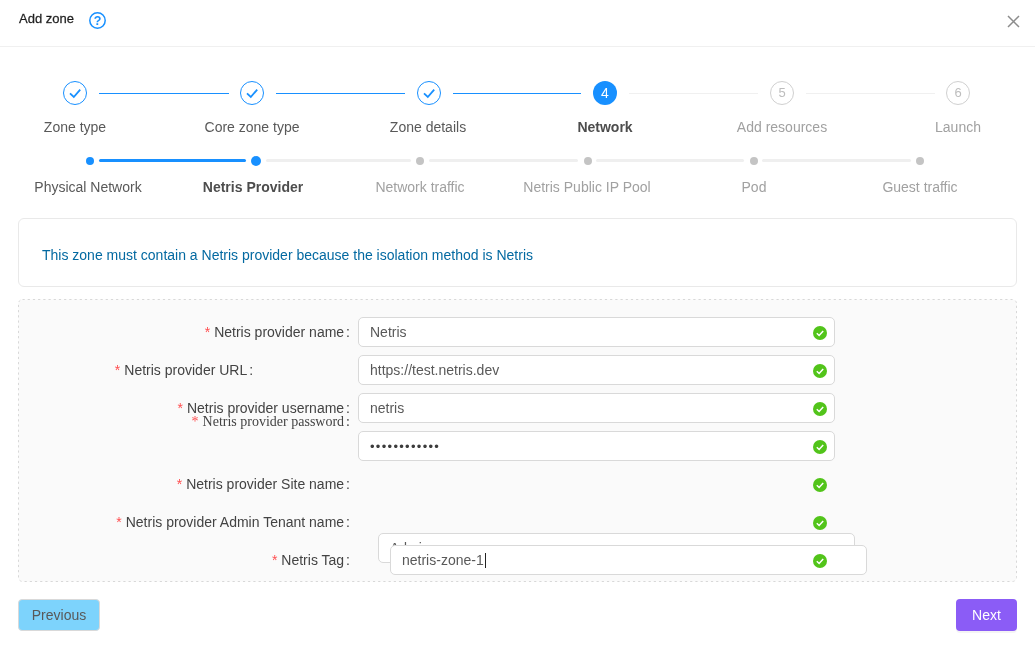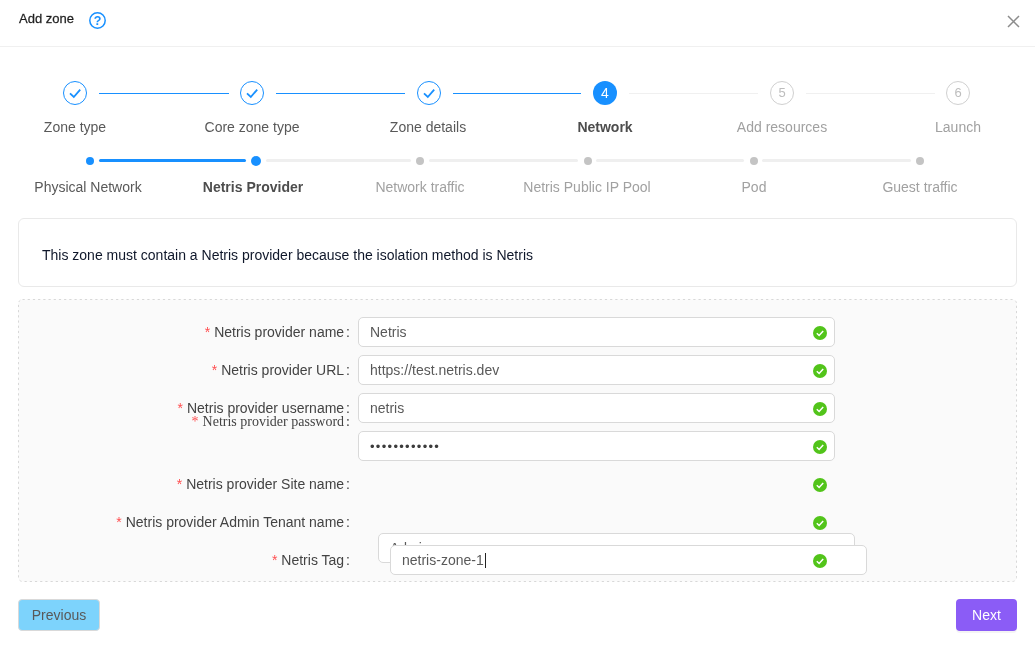--- a/index.html
+++ b/index.html
@@ -32,7 +32,7 @@
 
   
   .card { left:18px; top:218px; width:999px; height:69px; background:#fff; border:1px solid #e9e9e9; border-radius:6px; }
-  .cardtx { left:42px; top:247px; color:#0f172a; font-size:14px; }
+  .cardtx { left:42px; top:247px; color:#0369a1; font-size:14px; }
 
   
     .flabel { left:18px; width:332px; text-align:right; font-size:14px; color:#434343; line-height:20px; white-space:nowrap; }

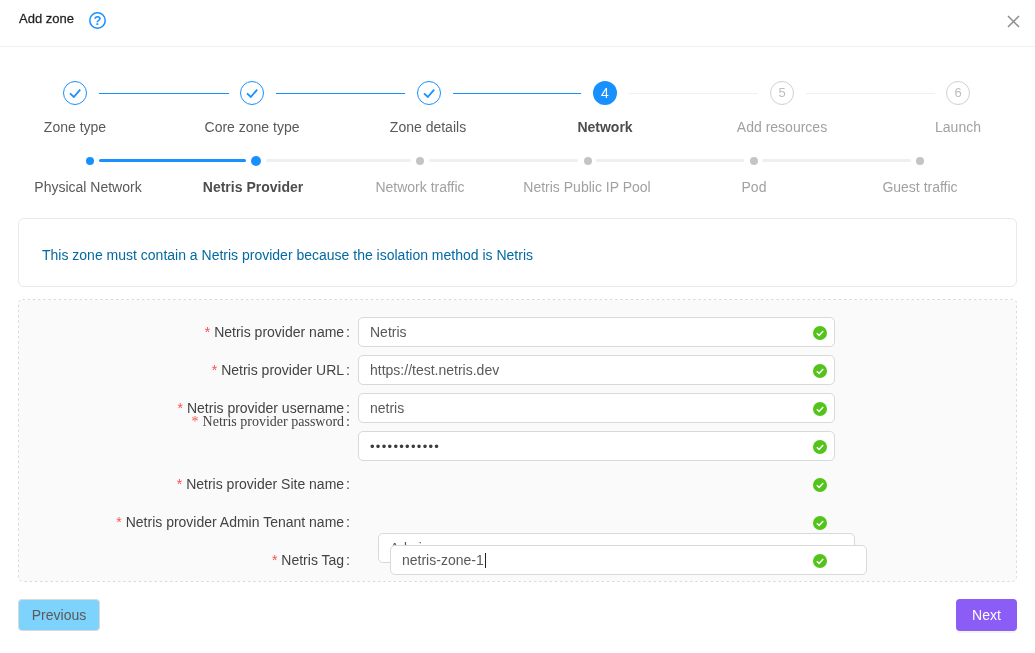--- a/index.html
+++ b/index.html
@@ -124,7 +124,7 @@
   <div class="abs flabel" style="top:322px;"><span class="req">*</span>Netris provider name<span class="colon">:</span></div>
   <div class="abs finput" style="top:317px;">Netris</div>
 
-  <div class="abs flabel" style="top:360px;"><span class="req">*</span>Netris provider URL<span class="colon">:</span></div>
+  <div class="abs flabel" style="top:360px;text-align:center;"><span class="req">*</span>Netris provider URL<span class="colon">:</span></div>
   <div class="abs flabel" style="top:398px;"><span class="req">*</span>Netris provider username<span class="colon">:</span></div>
 
   <div class="abs finput" style="top:355px;">https://test.netris.dev</div>

